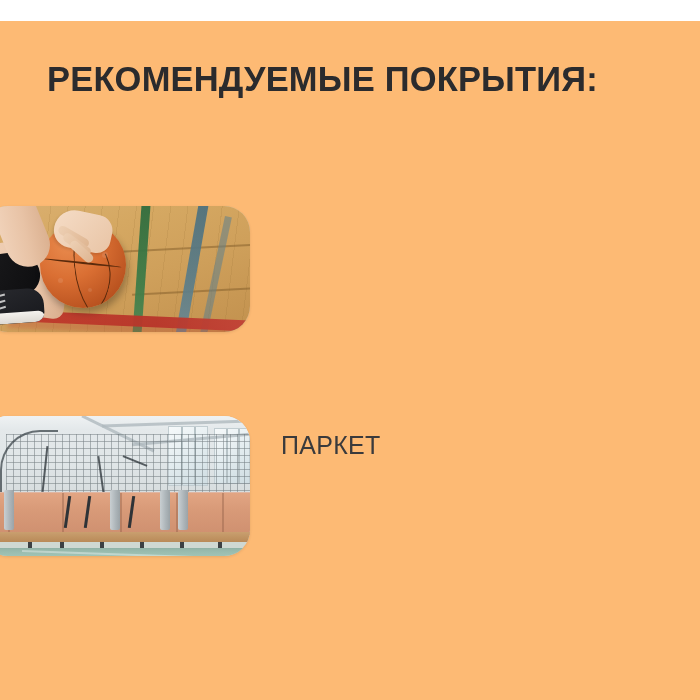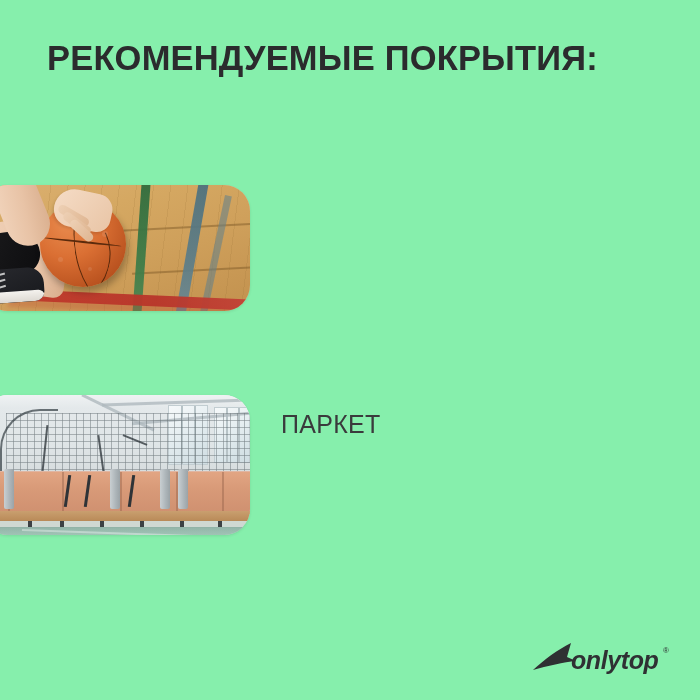--- a/index.html
+++ b/index.html
@@ -19,7 +19,8 @@
   .page {
     position: absolute;
     inset: 0;
-    background: #86efac;
+    background: #fdba74;
+    margin-top: 21px;
   }
 
   

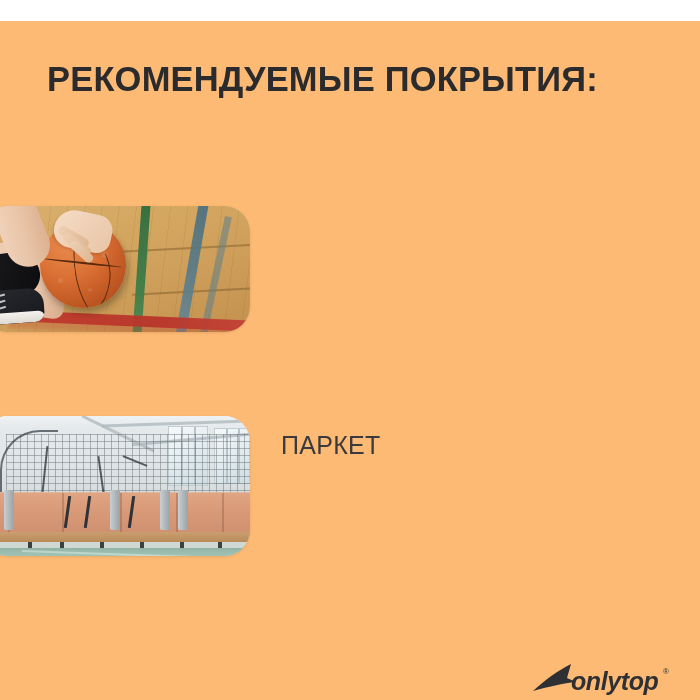--- a/index.html
+++ b/index.html
@@ -479,15 +479,6 @@
 
   </div>
 
-  <div class="logo">
-    <svg width="150" height="40" viewBox="0 0 150 40" aria-hidden="true">
-      <g fill="#2f3033">
-        <path d="M2 30 C 14 19, 26 10, 40 3 L 36 17 L 45 21 C 33 22, 16 26, 2 30 Z"></path>
-        <text x="40" y="29" font-family="'Liberation Sans','DejaVu Sans',sans-serif" font-size="25" font-weight="bold" font-style="italic" letter-spacing="-0.4">onlytop</text>
-        <text x="132" y="13" font-family="'Liberation Sans','DejaVu Sans',sans-serif" font-size="8">®</text>
-      </g>
-    </svg>
-  </div>
 
 </div>
 

